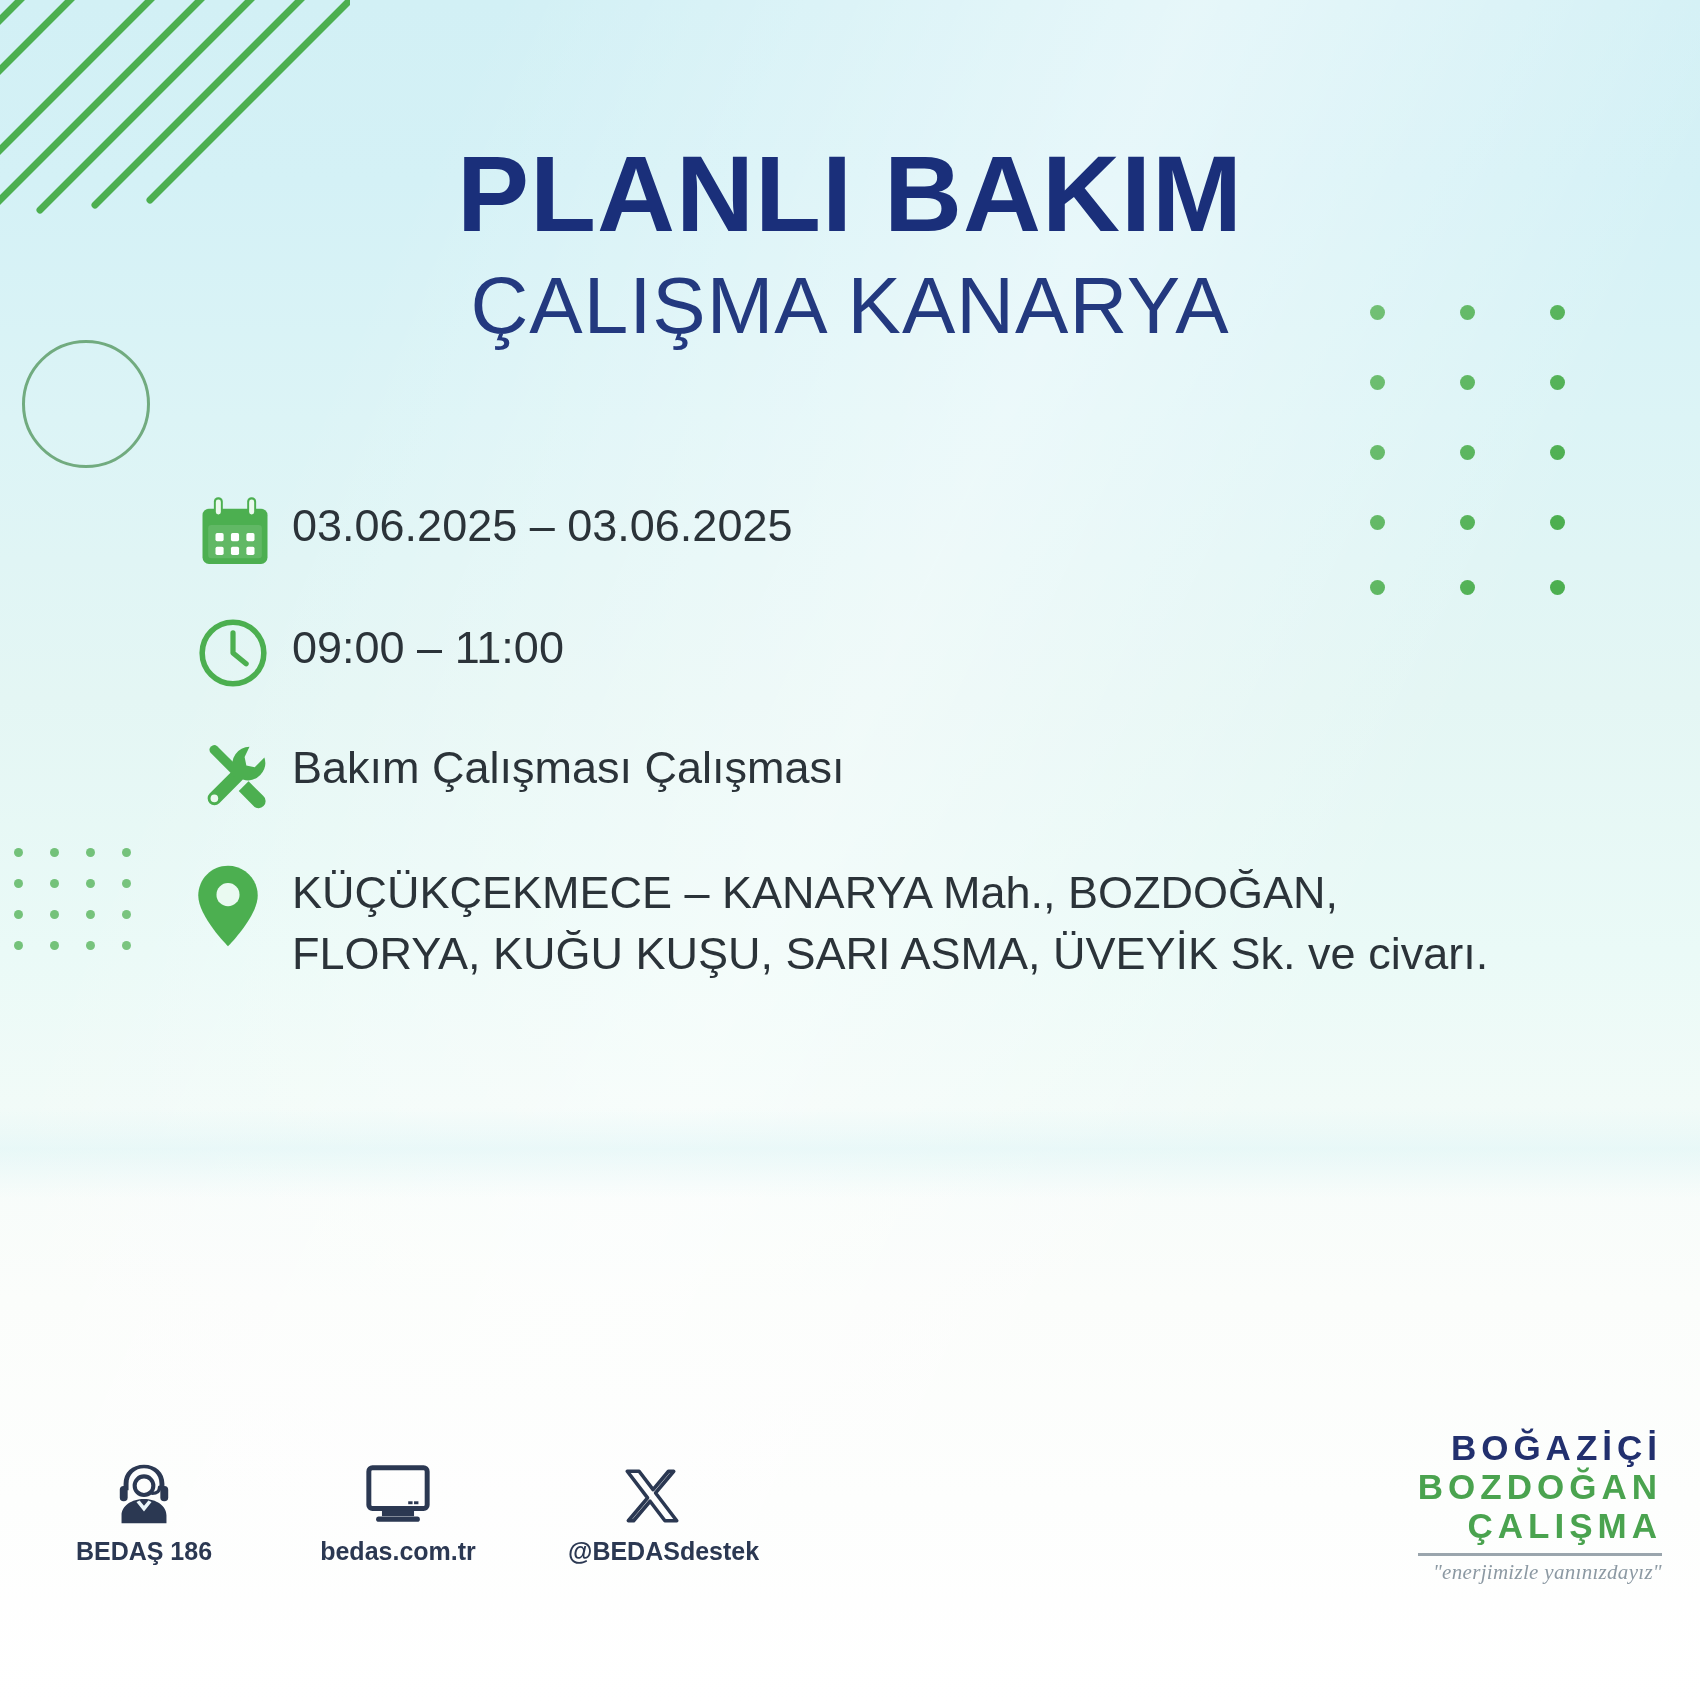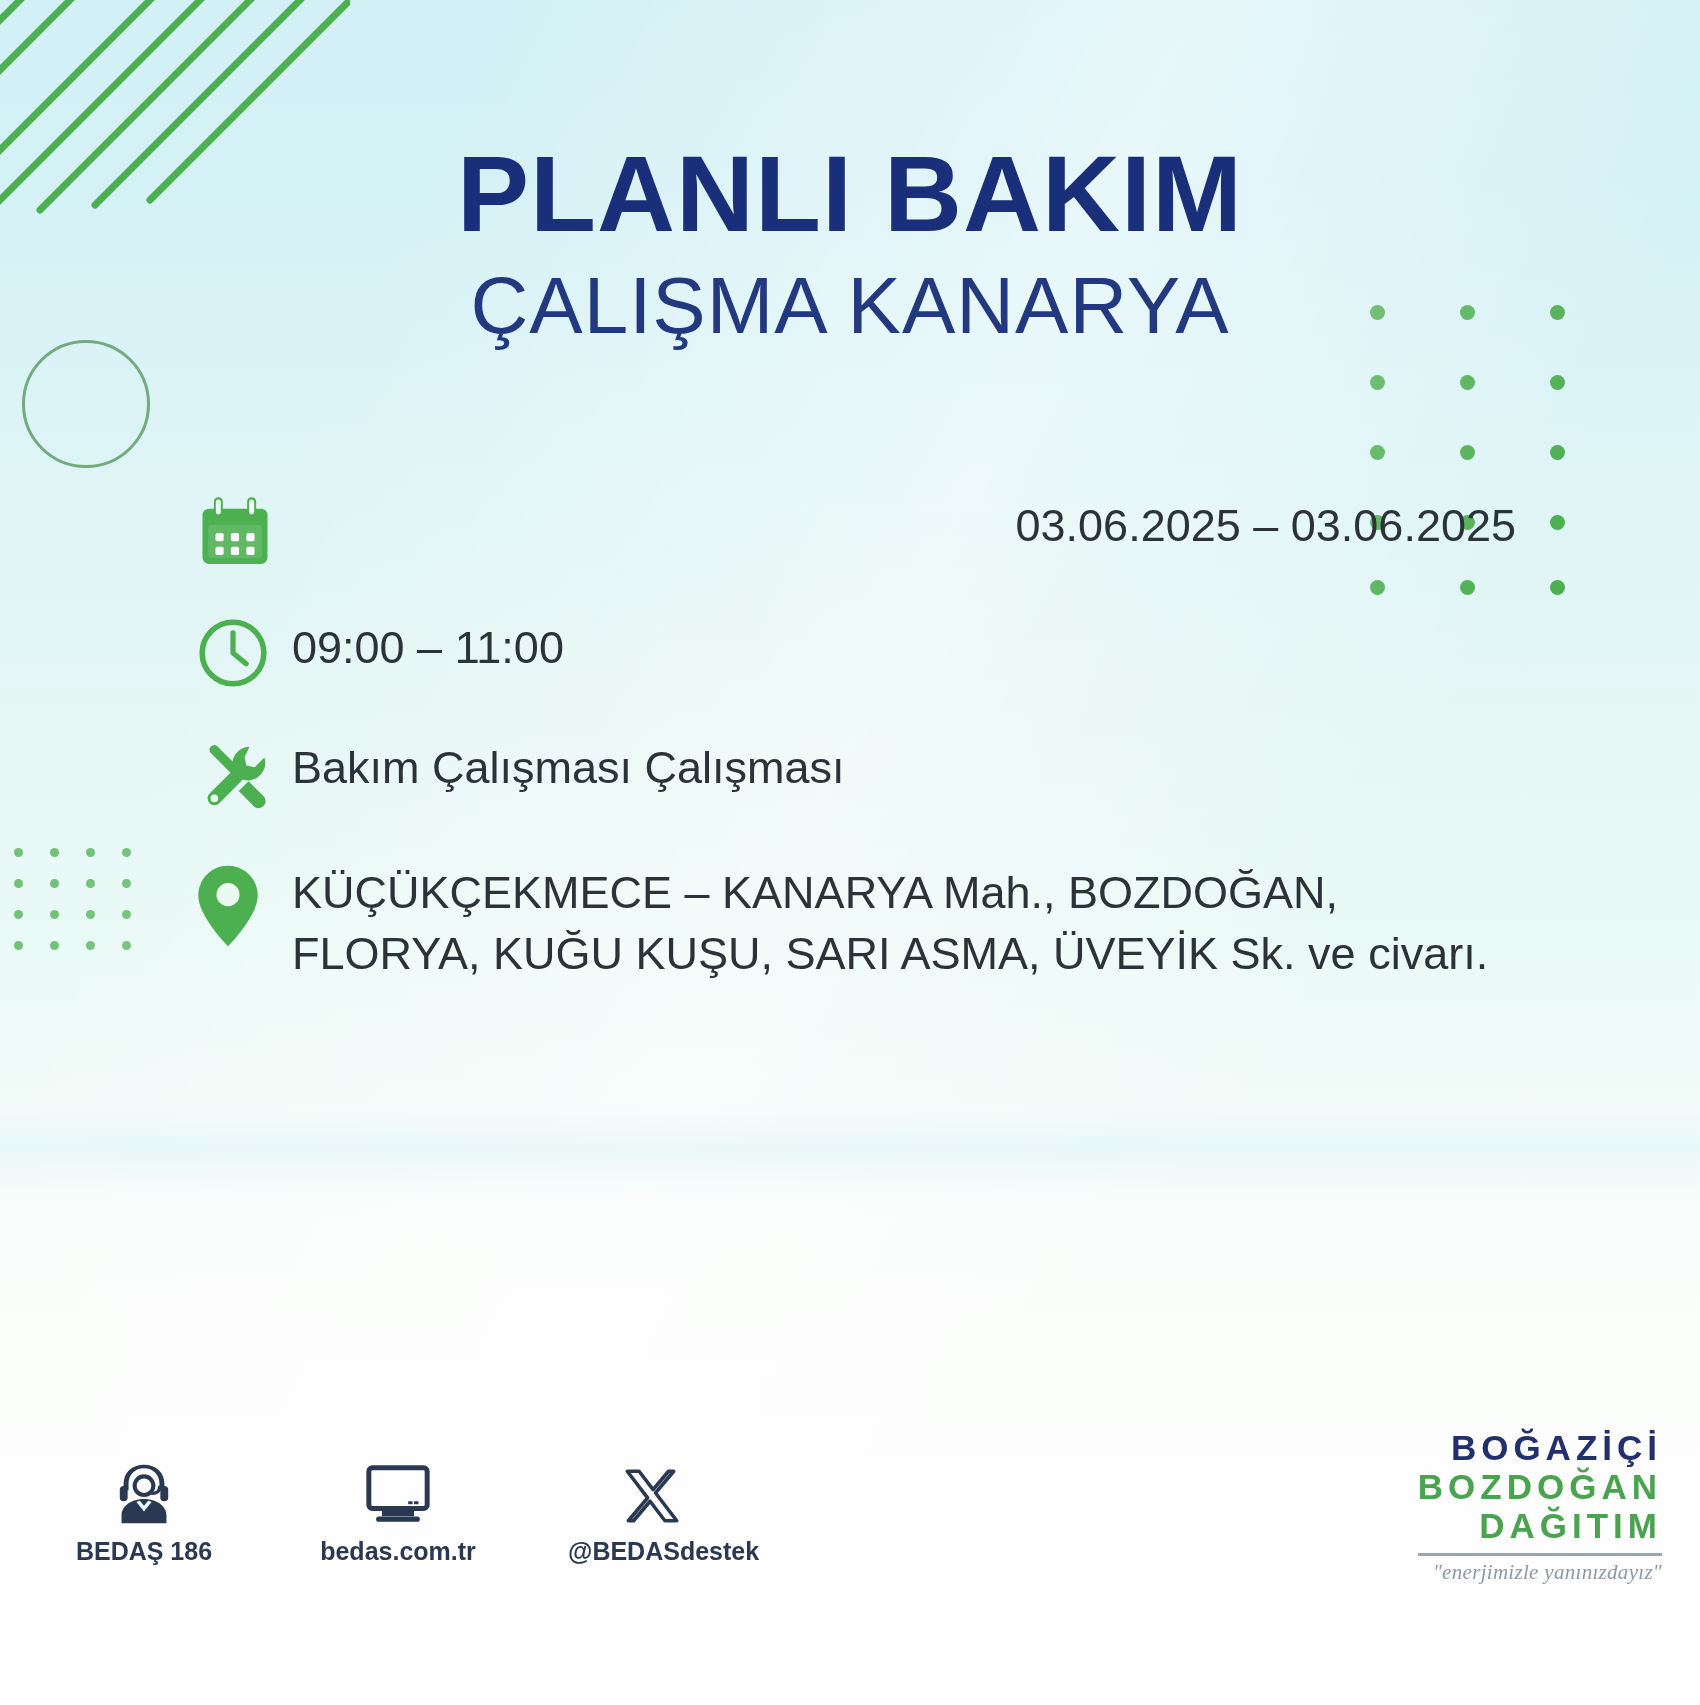--- a/index.html
+++ b/index.html
@@ -144,7 +144,7 @@
     font-weight: 400;
     padding-top: 4px;
   }
-  .row.date   { margin-bottom: 42px; text-align: right; }
+  .row.date   { margin-bottom: 42px; }
   .row.time   { margin-bottom: 44px; }
   .row.work   { margin-bottom: 46px; }
   .row.place .row-text { font-size: 45px; line-height: 1.36; }

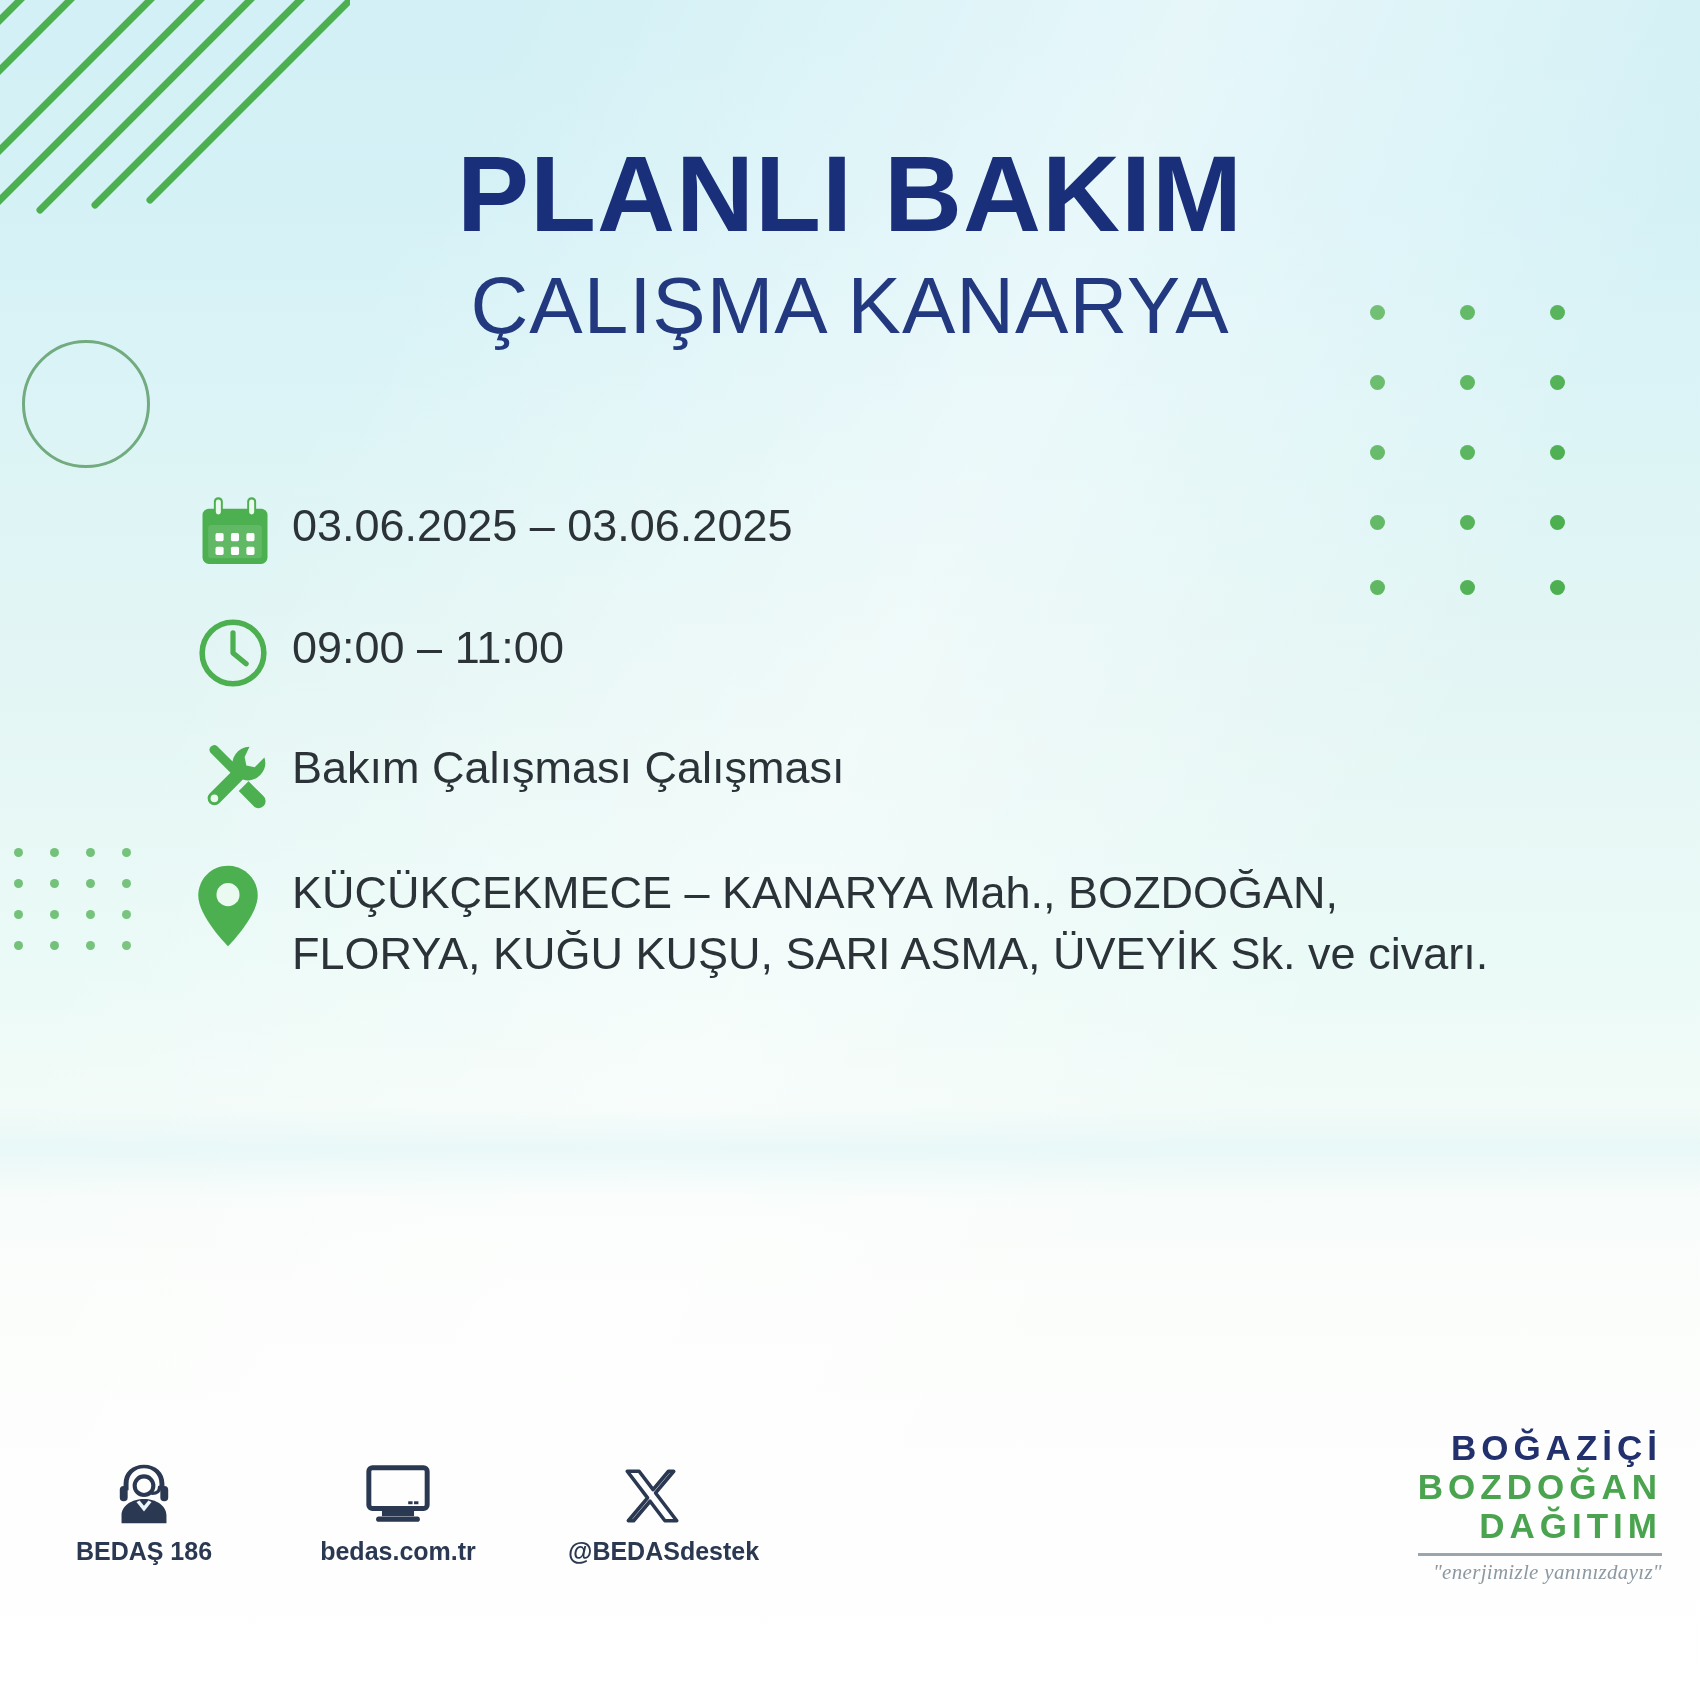--- a/index.html
+++ b/index.html
@@ -383,7 +383,7 @@
   <div class="logo">
     <div class="logo-l1">BOĞAZİÇİ</div>
     <div class="logo-l2">BOZDOĞAN</div>
-    <div class="logo-l3">DAĞITIM</div>
+    <div class="logo-l3">ÇALIŞMA</div>
     <div class="logo-rule"></div>
     <div class="logo-tag">"enerjimizle yanınızdayız"</div>
   </div>

